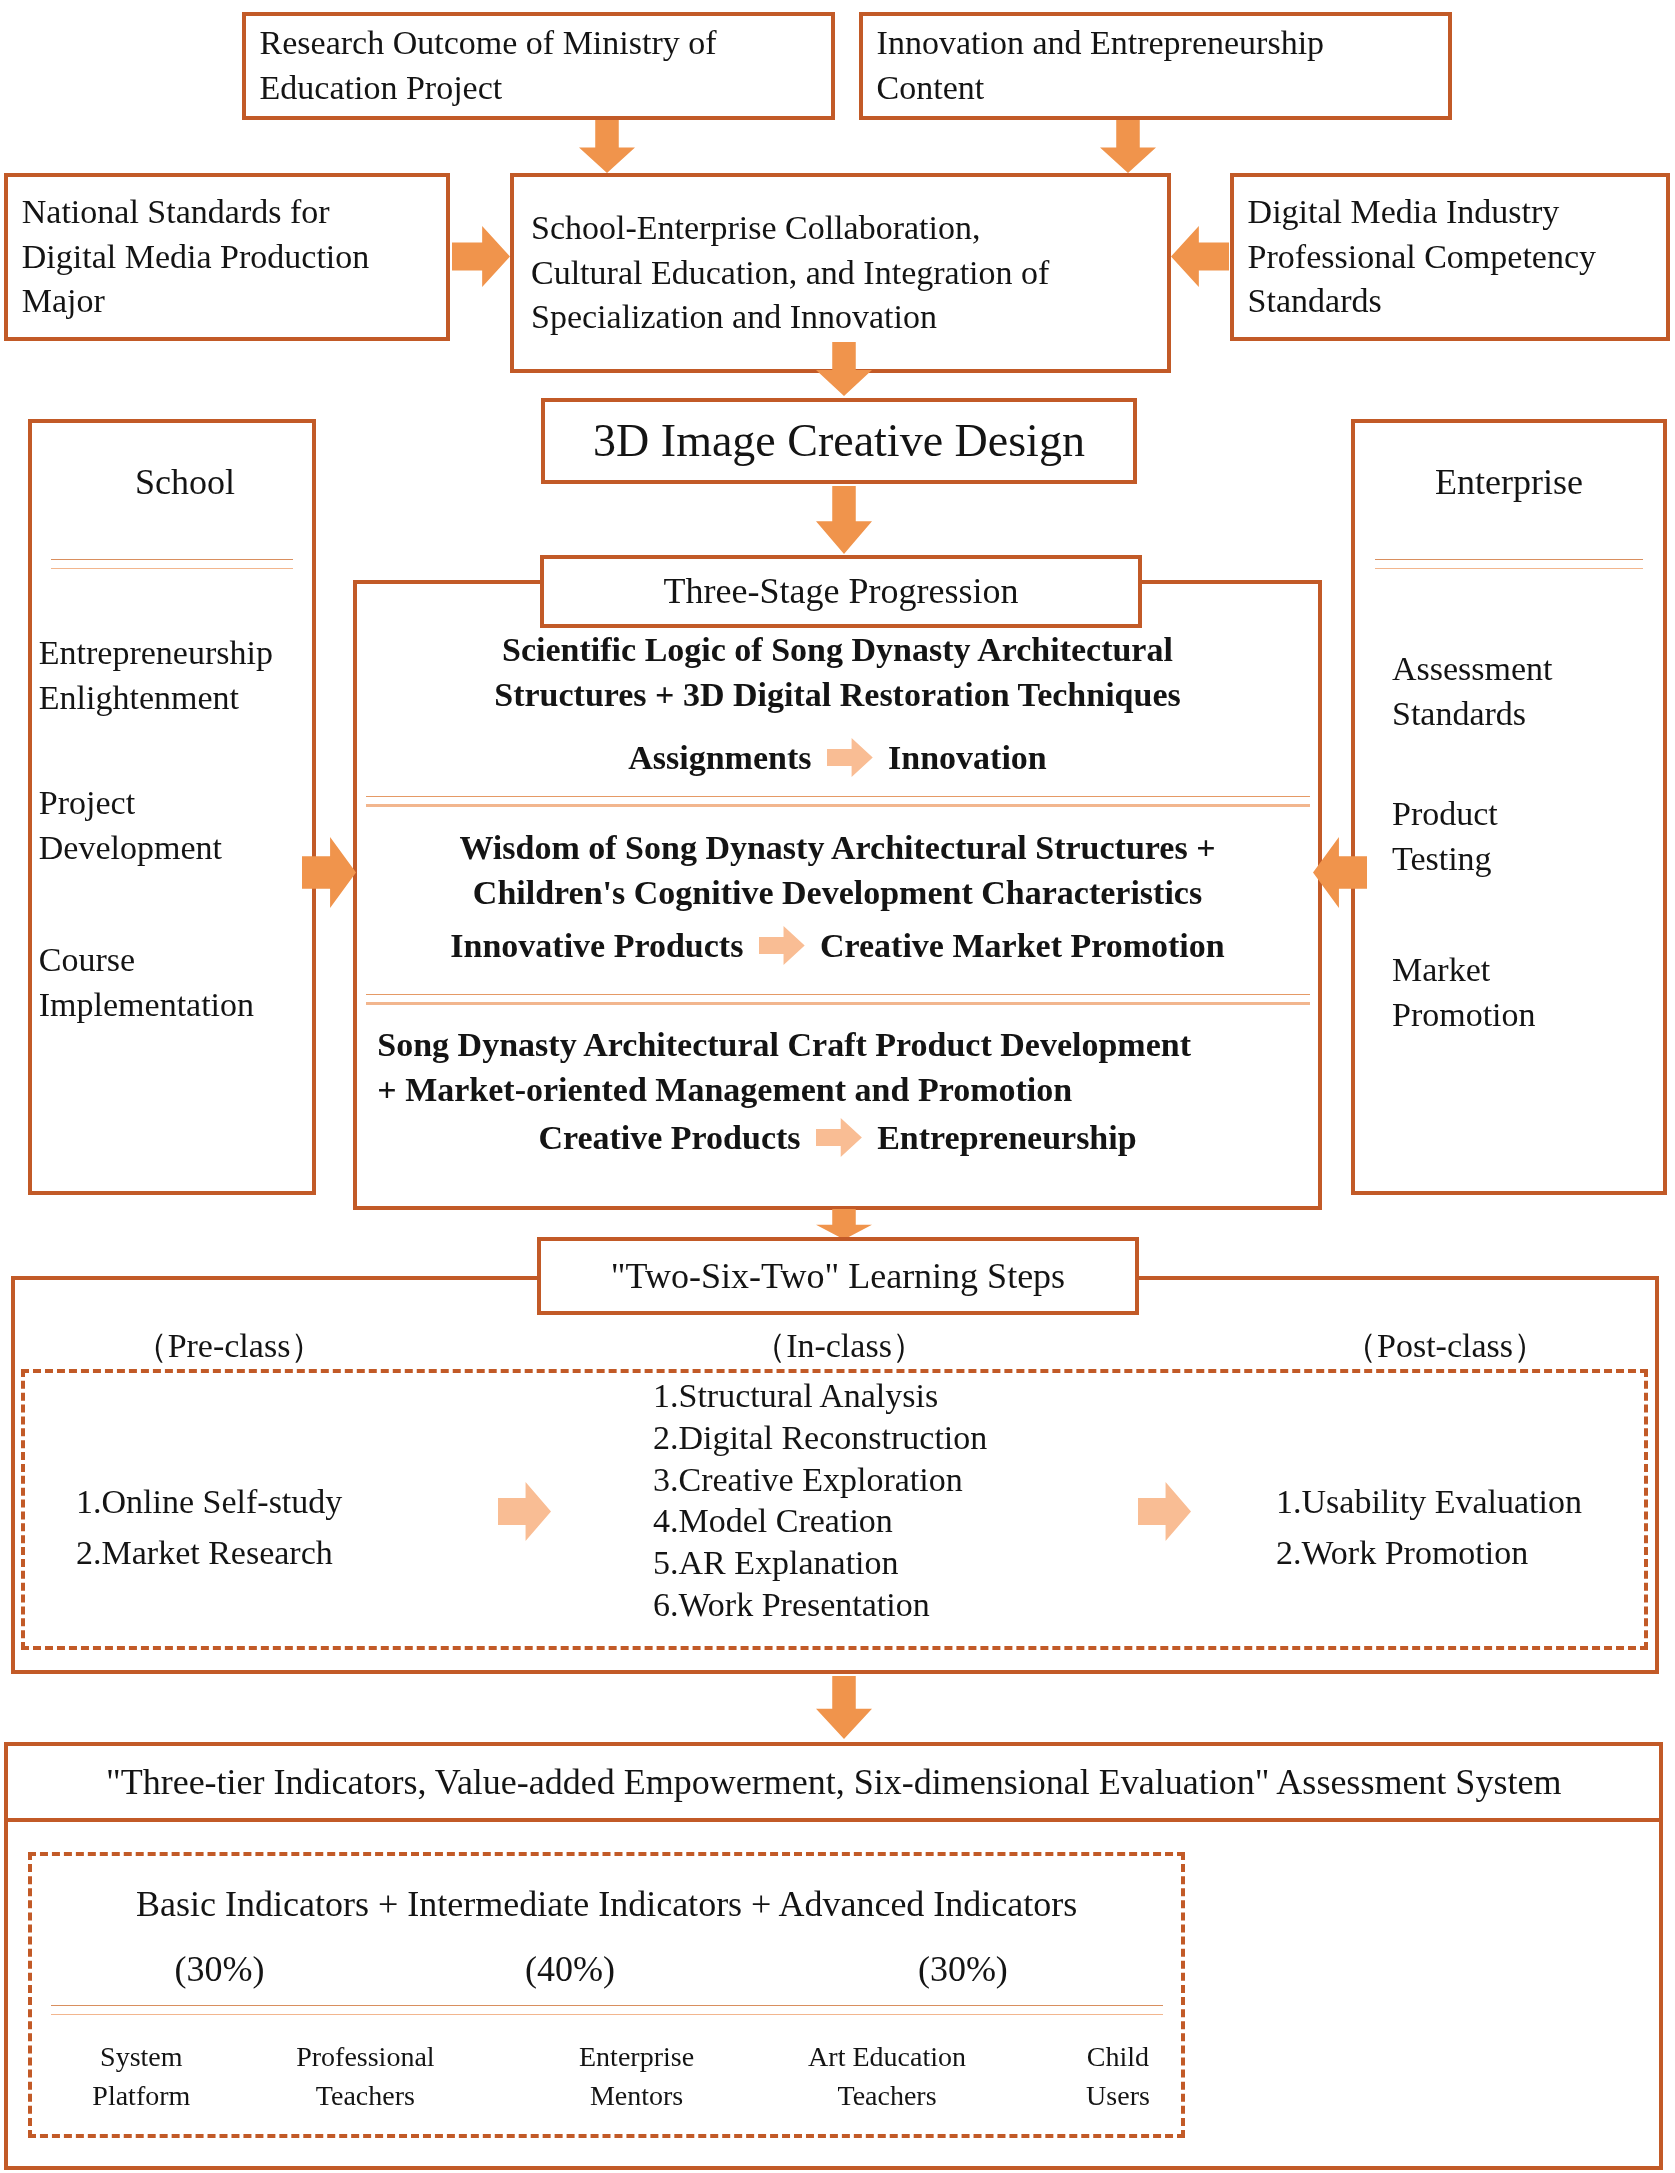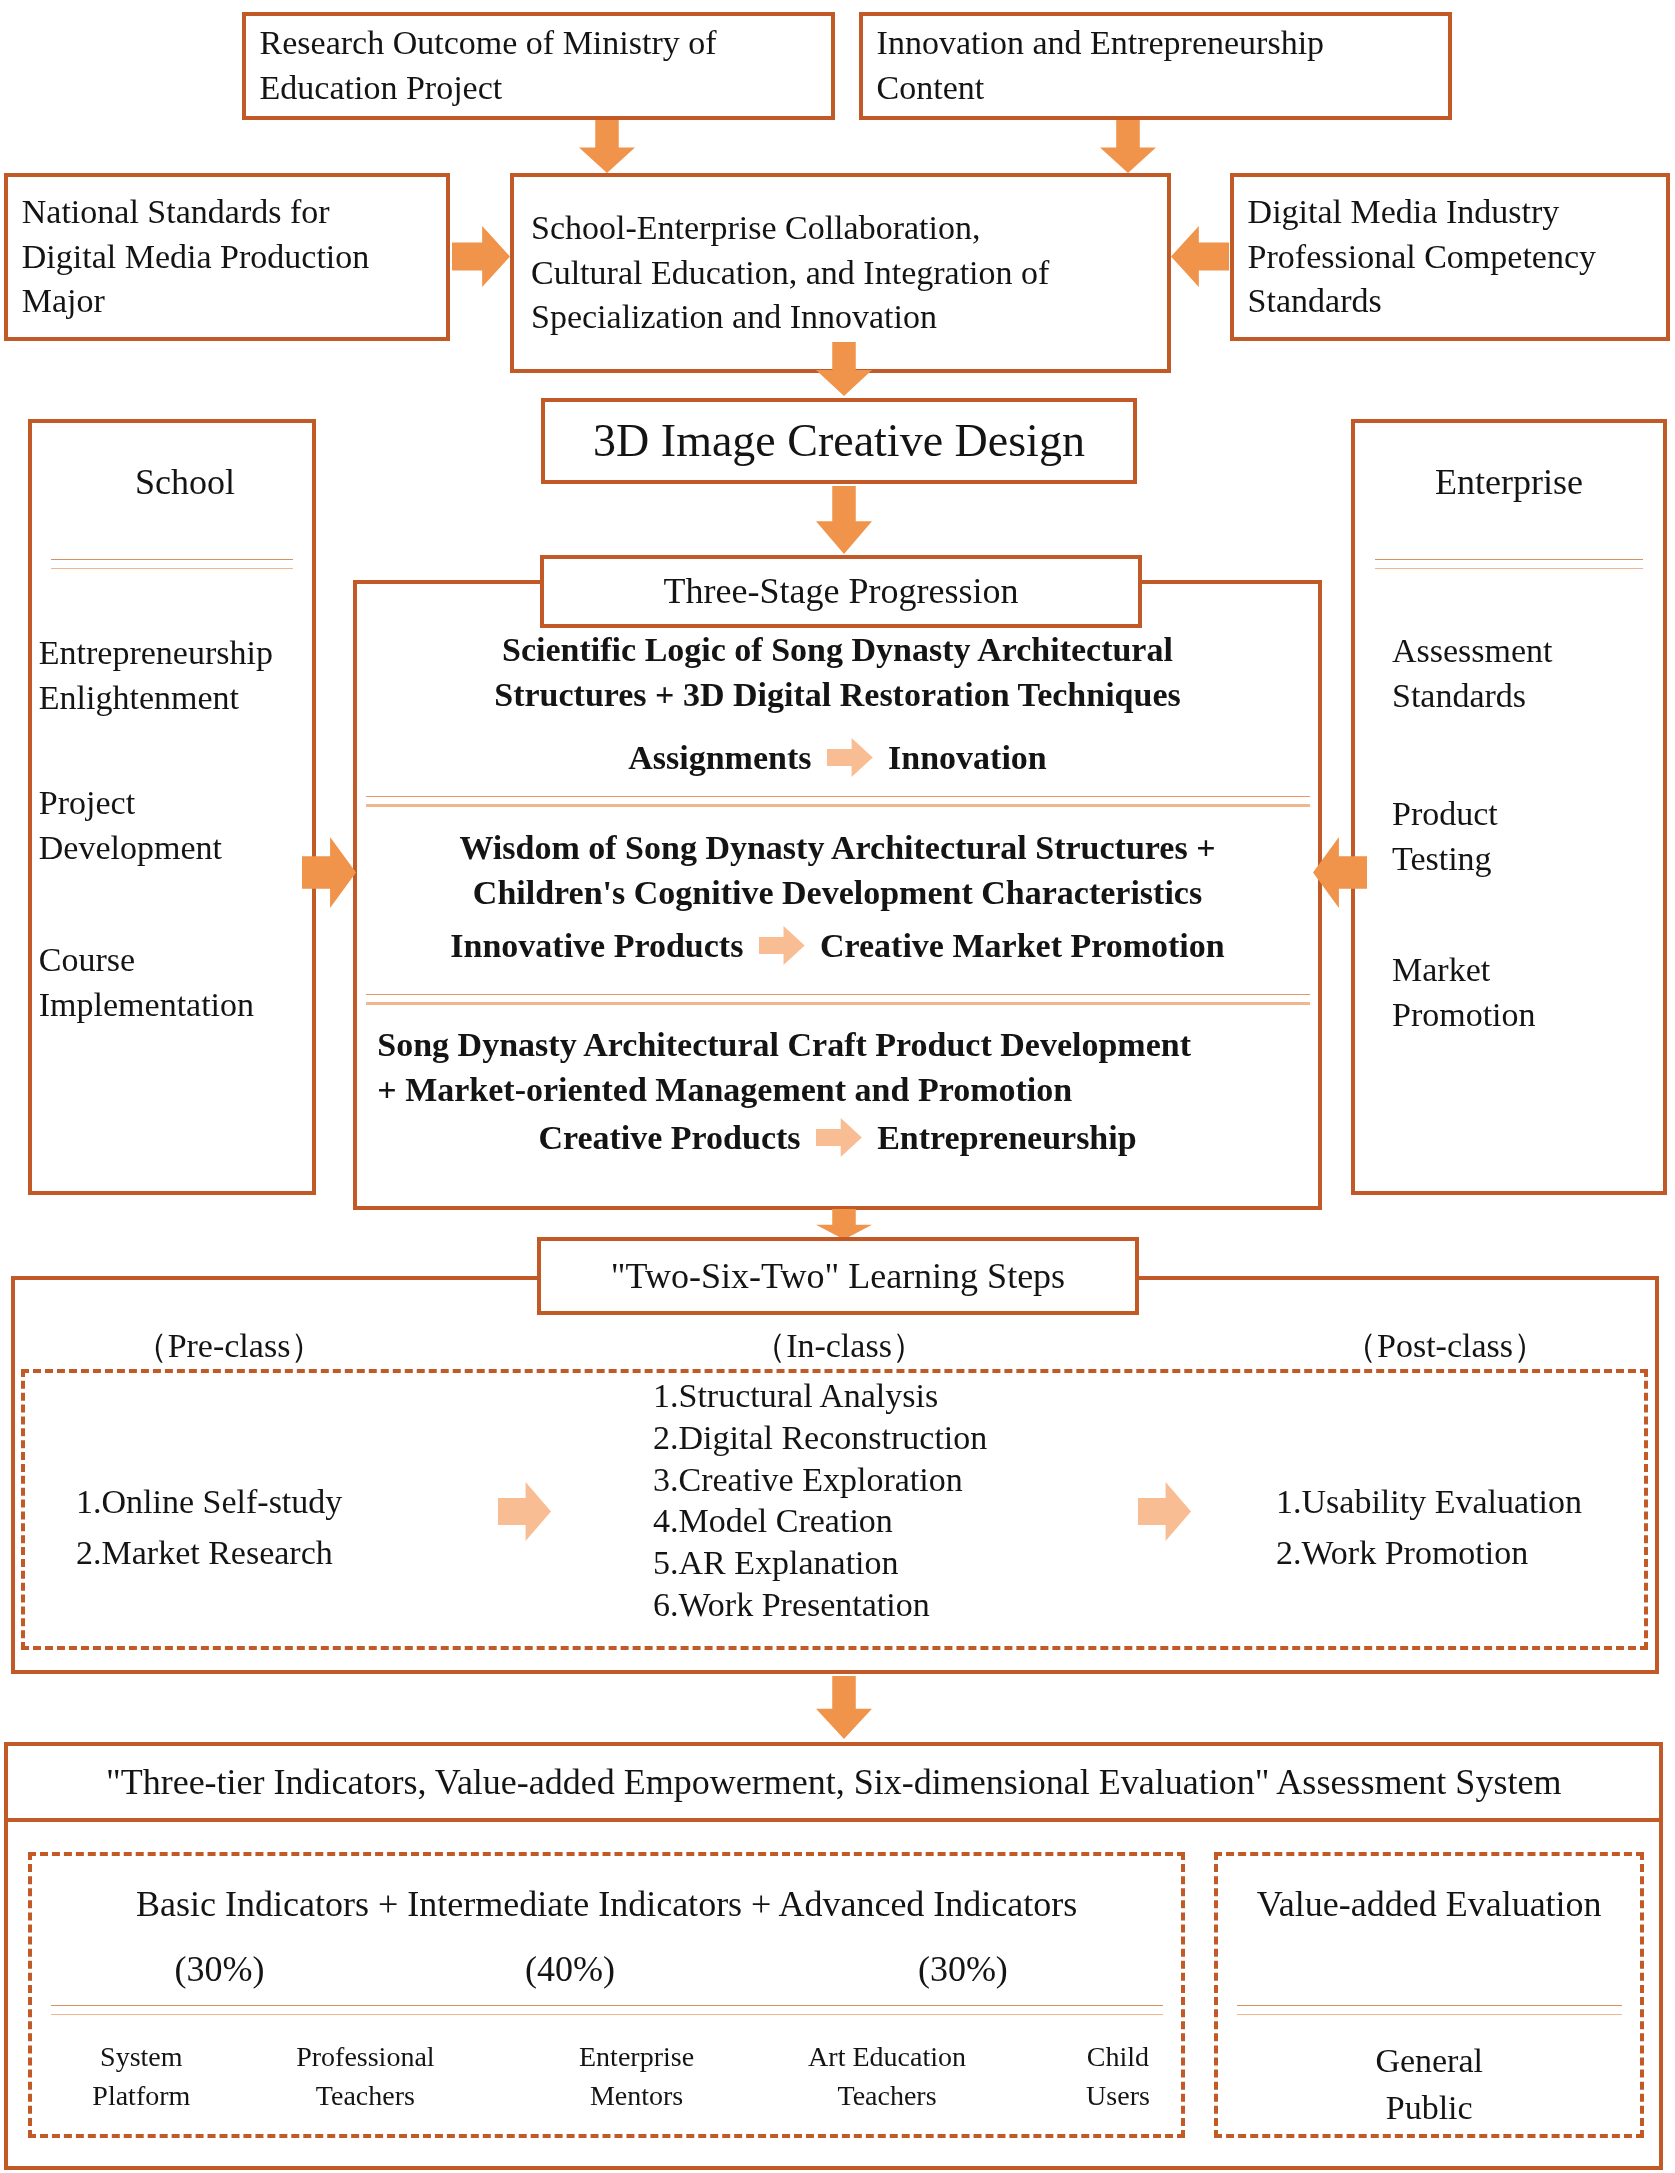--- a/index.html
+++ b/index.html
@@ -101,7 +101,7 @@
   <div class="b" style="left:1351px;top:419px;width:316px;height:776px;">
     <div class="t f43" style="top:36px;left:0;width:100%;text-align:center;">Enterprise</div>
     <div class="sep" style="top:136px;left:20.3px;right:20.3px;"></div>
-    <div class="t pre f40" style="left:37px;top:206px;">Assessment
+    <div class="t pre f40" style="left:37px;top:224px;">Assessment
 Standards</div>
     <div class="t pre f40" style="left:37px;top:369px;">Product
 Testing</div>

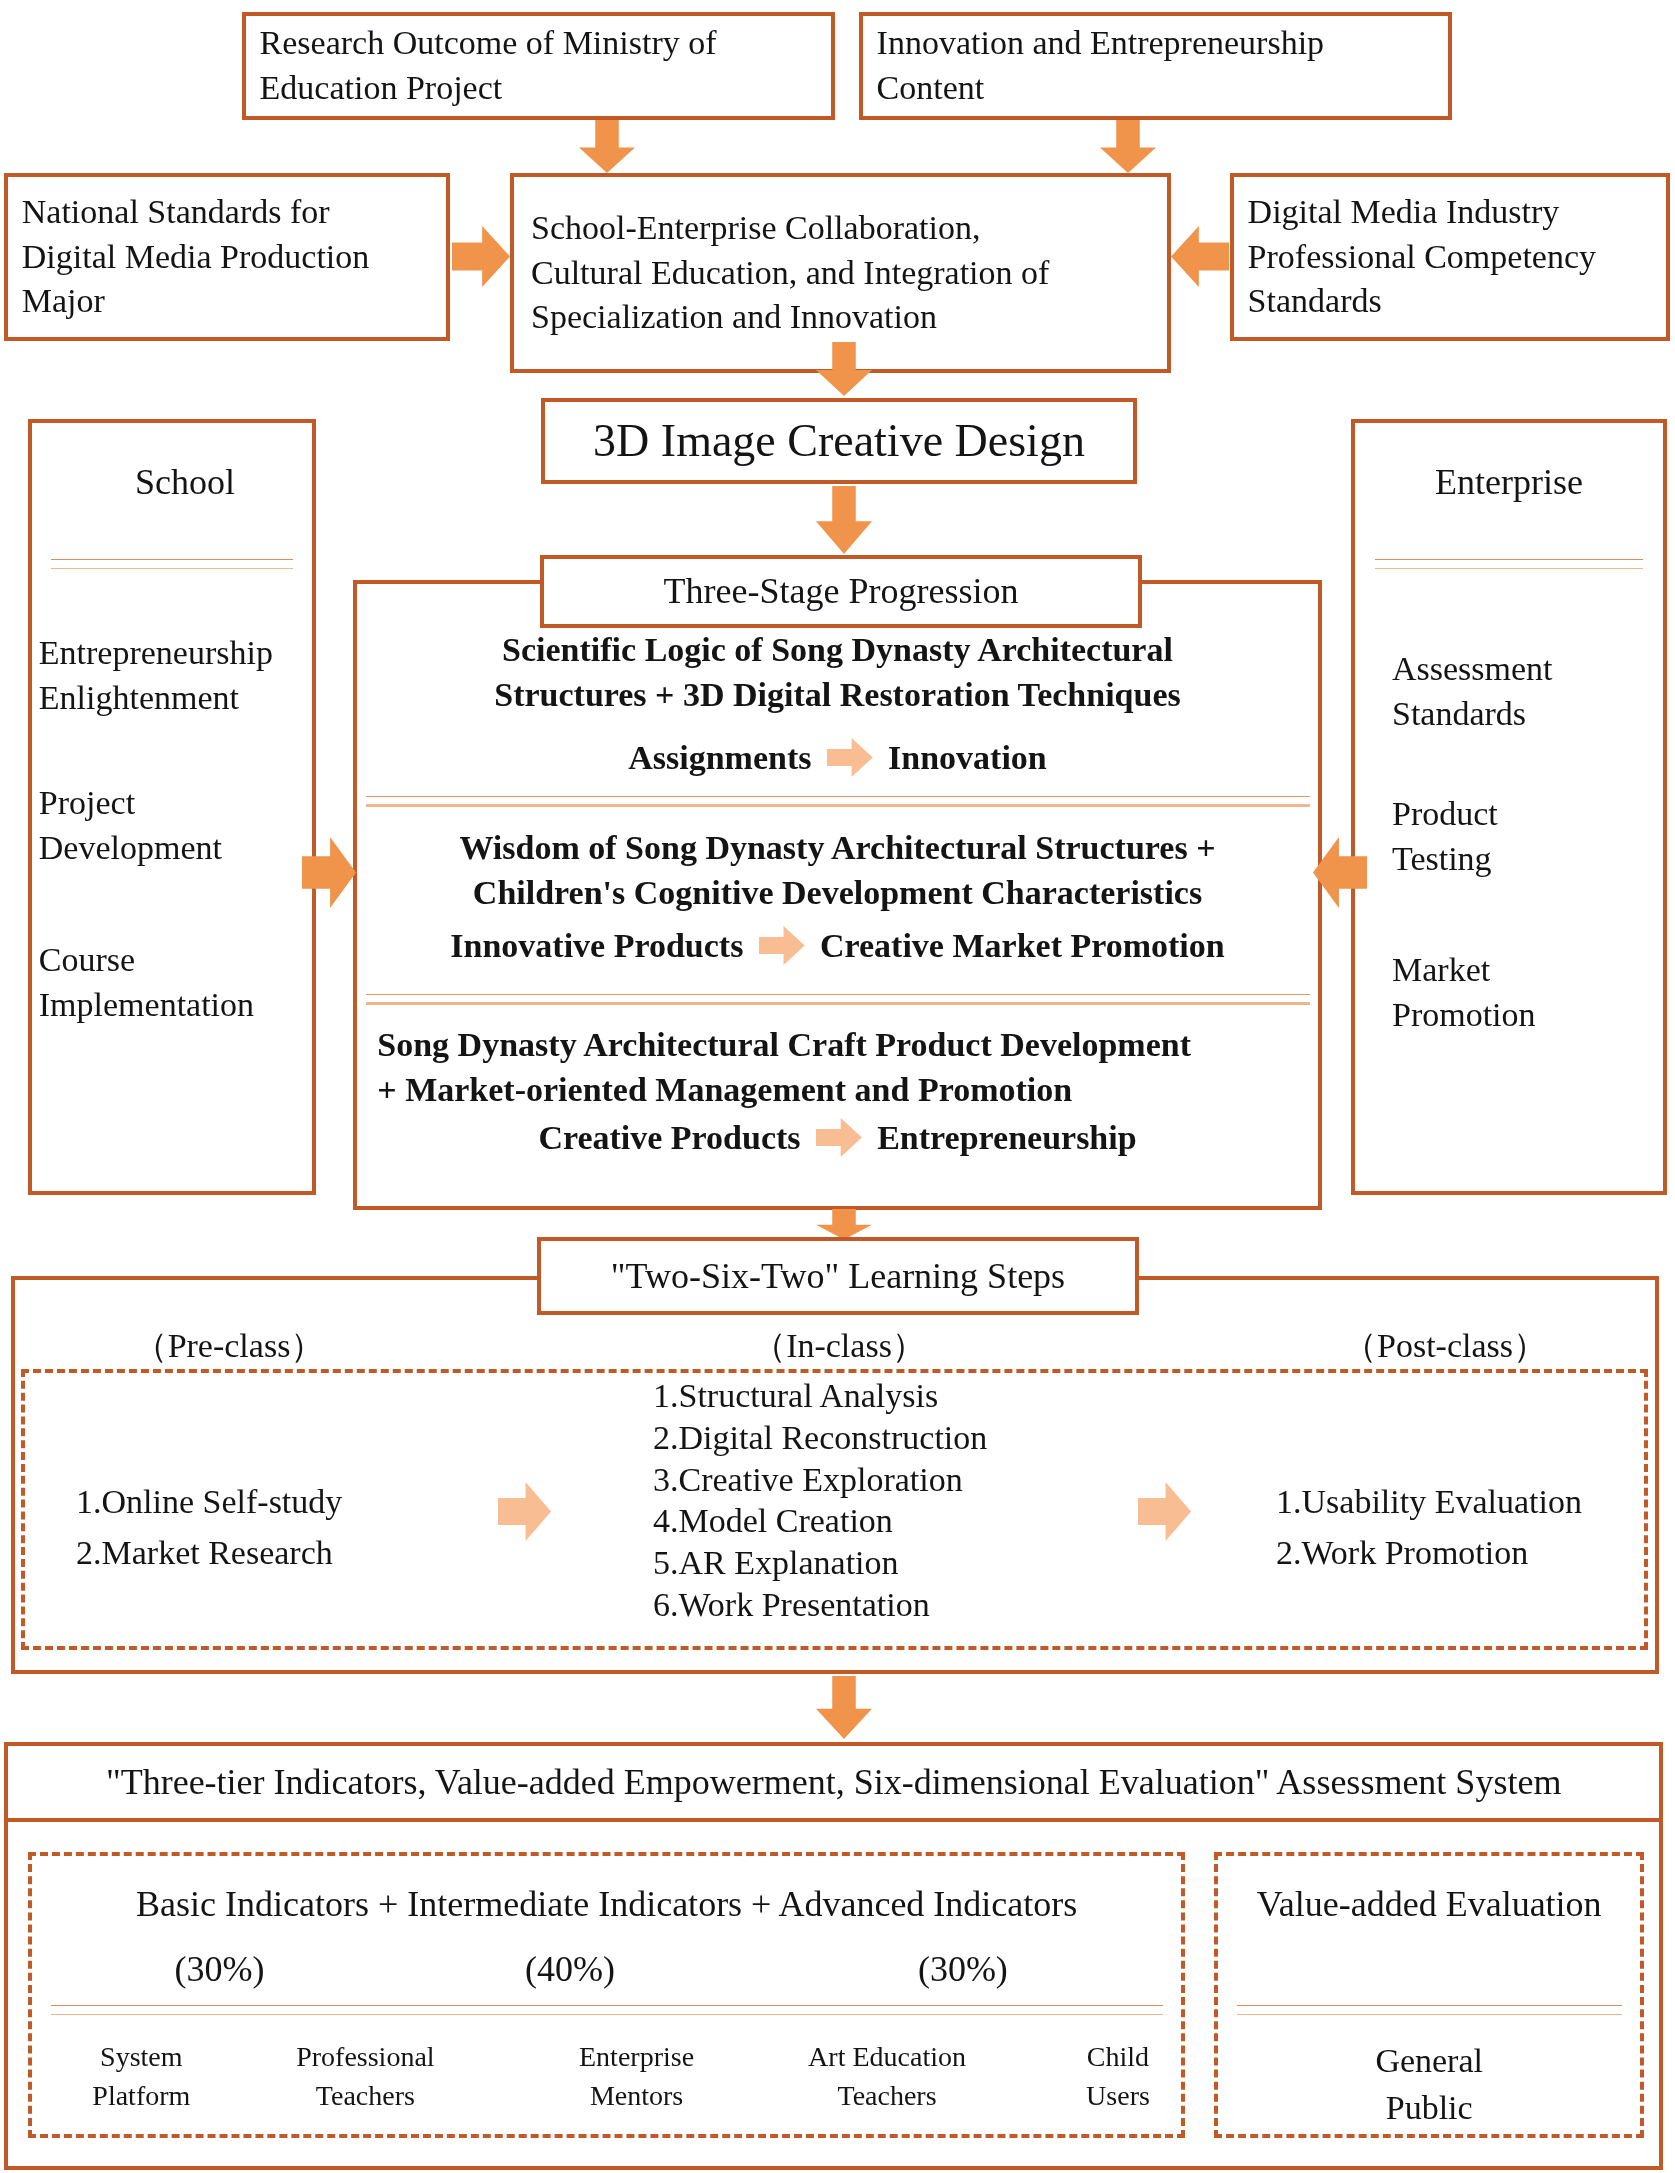--- a/index.html
+++ b/index.html
@@ -199,12 +199,6 @@
 Users</div>
     </div>
 
-    <div class="dashed" style="left:1206px;top:106px;width:430px;height:286px;">
-      <div class="t f42" style="top:25.4px;left:0;width:100%;text-align:center;">Value-added Evaluation</div>
-      <div class="sep" style="top:149px;left:18.6px;right:18.6px;"></div>
-      <div class="t pre f40" style="top:182px;left:0;width:100%;text-align:center;line-height:1.38;">General
-Public</div>
-    </div>
   </div>
 
 </div>

